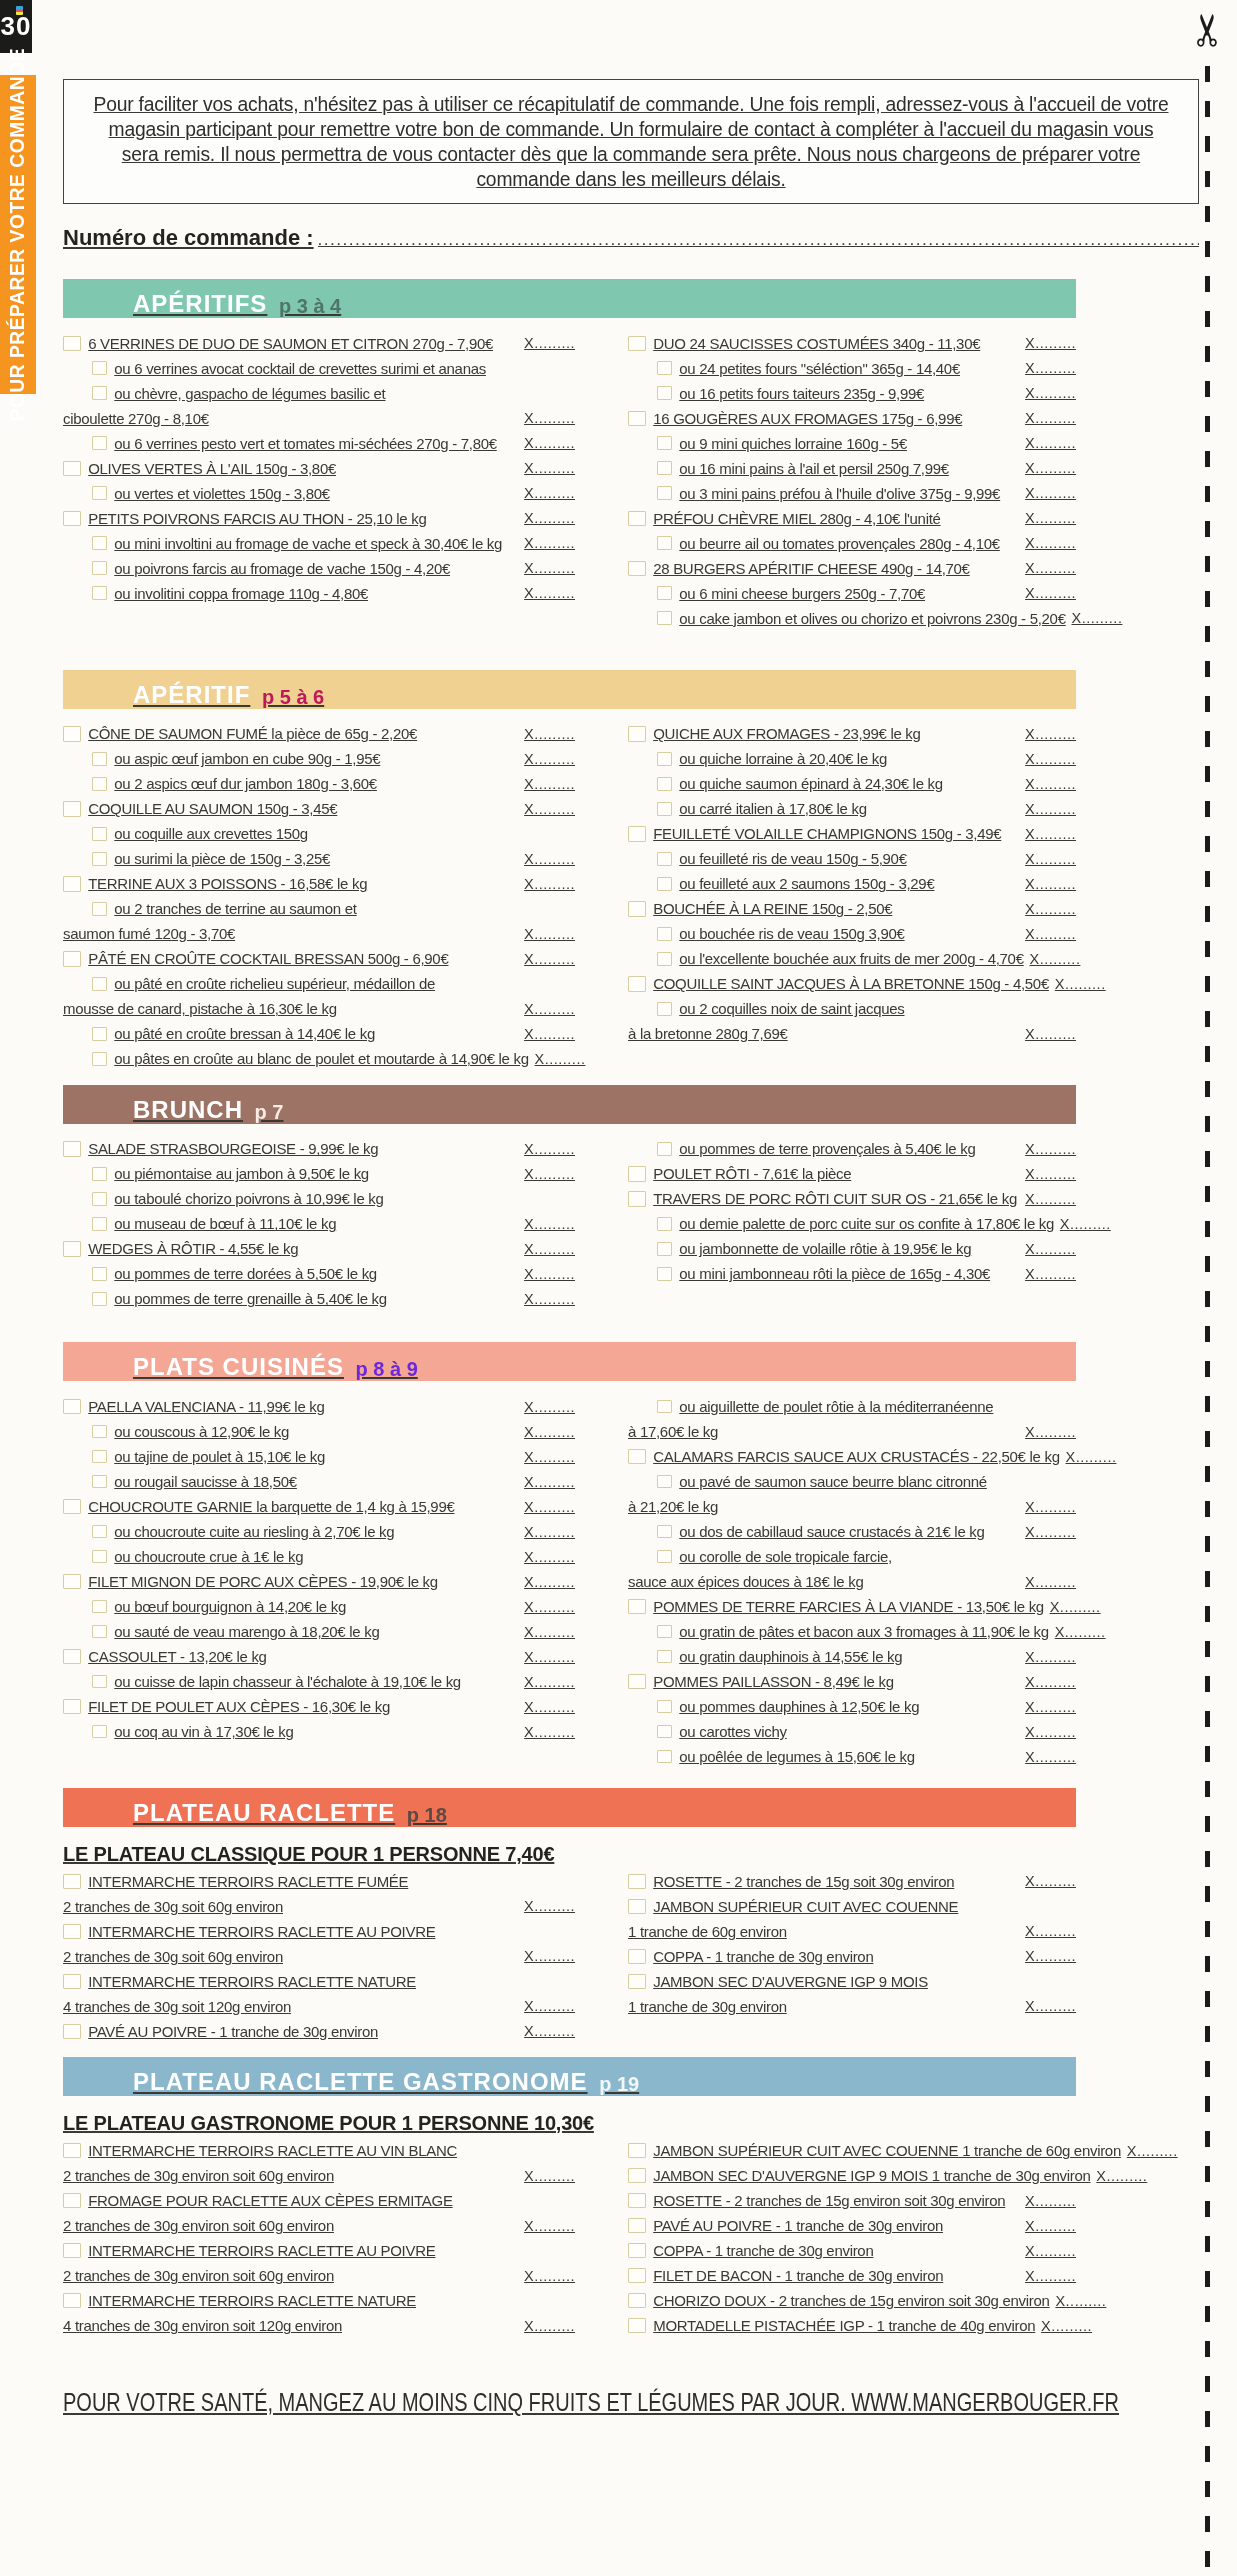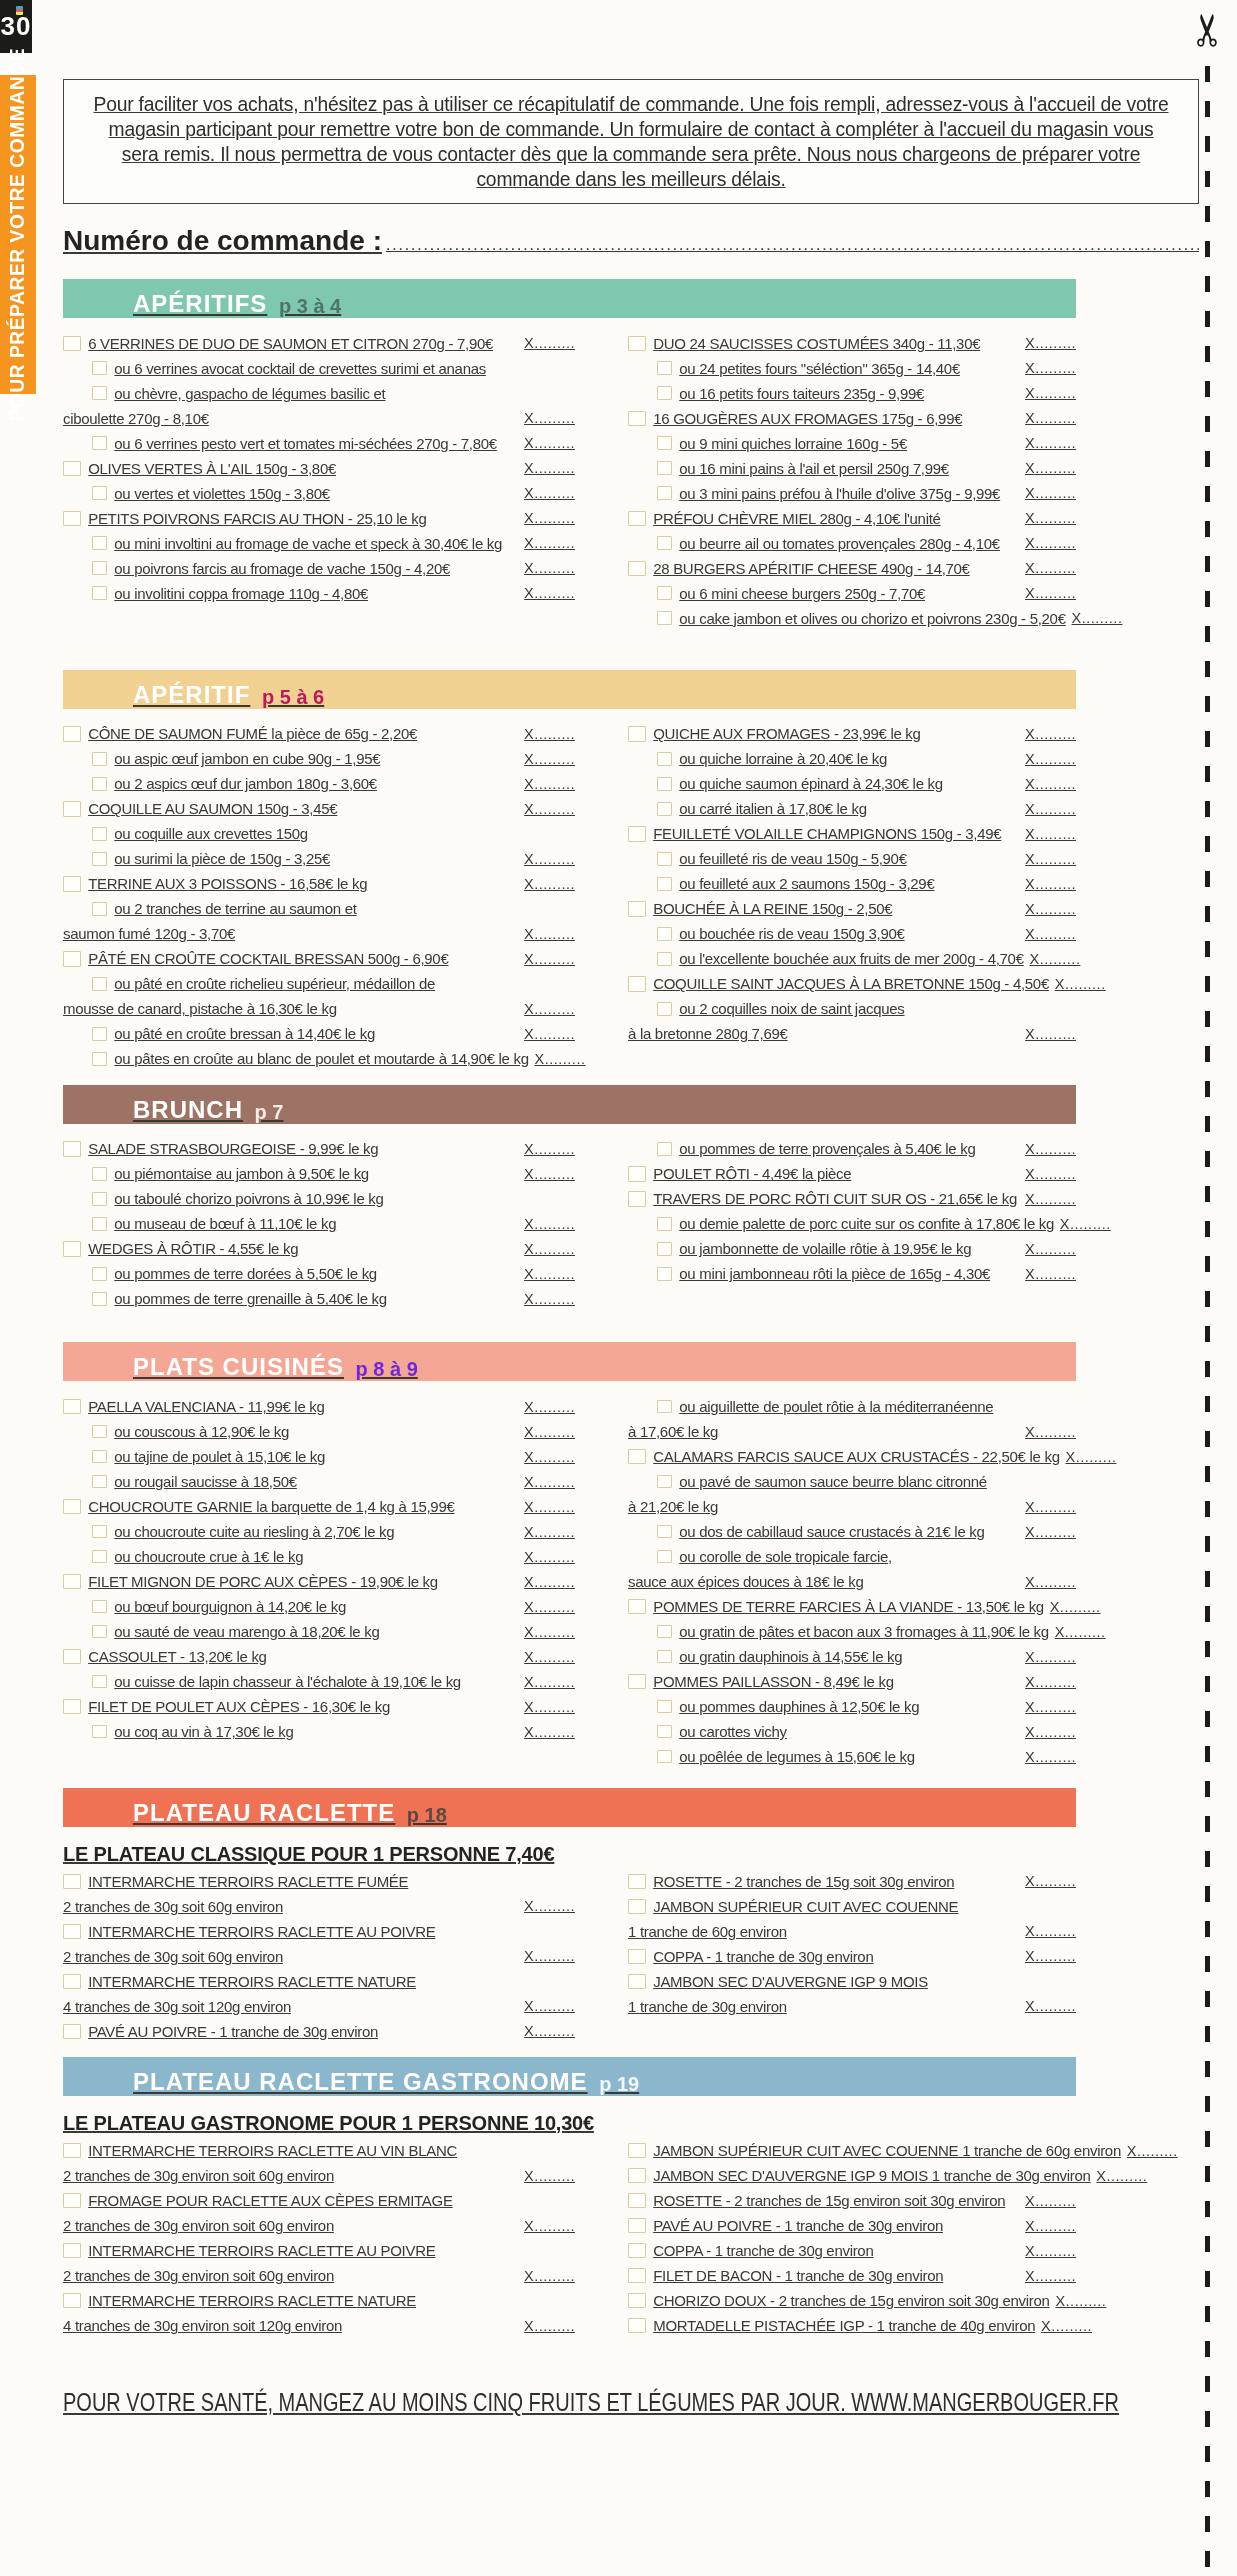--- a/index.html
+++ b/index.html
@@ -48,7 +48,7 @@
   .order-row{
     display:flex;align-items:baseline;margin-top:21px;height:31px;overflow:hidden;
   }
-  .order-row .lbl{font-weight:bold;font-size:28px;color:#232320;white-space:nowrap;}
+  .order-row .lbl{font-weight:bold;font-size:22px;color:#232320;white-space:nowrap;}
   .order-row .dots{
     flex:1;overflow:hidden;white-space:nowrap;font-size:17.4px;letter-spacing:1.4px;
     color:#3a3933;margin-left:3.9px;

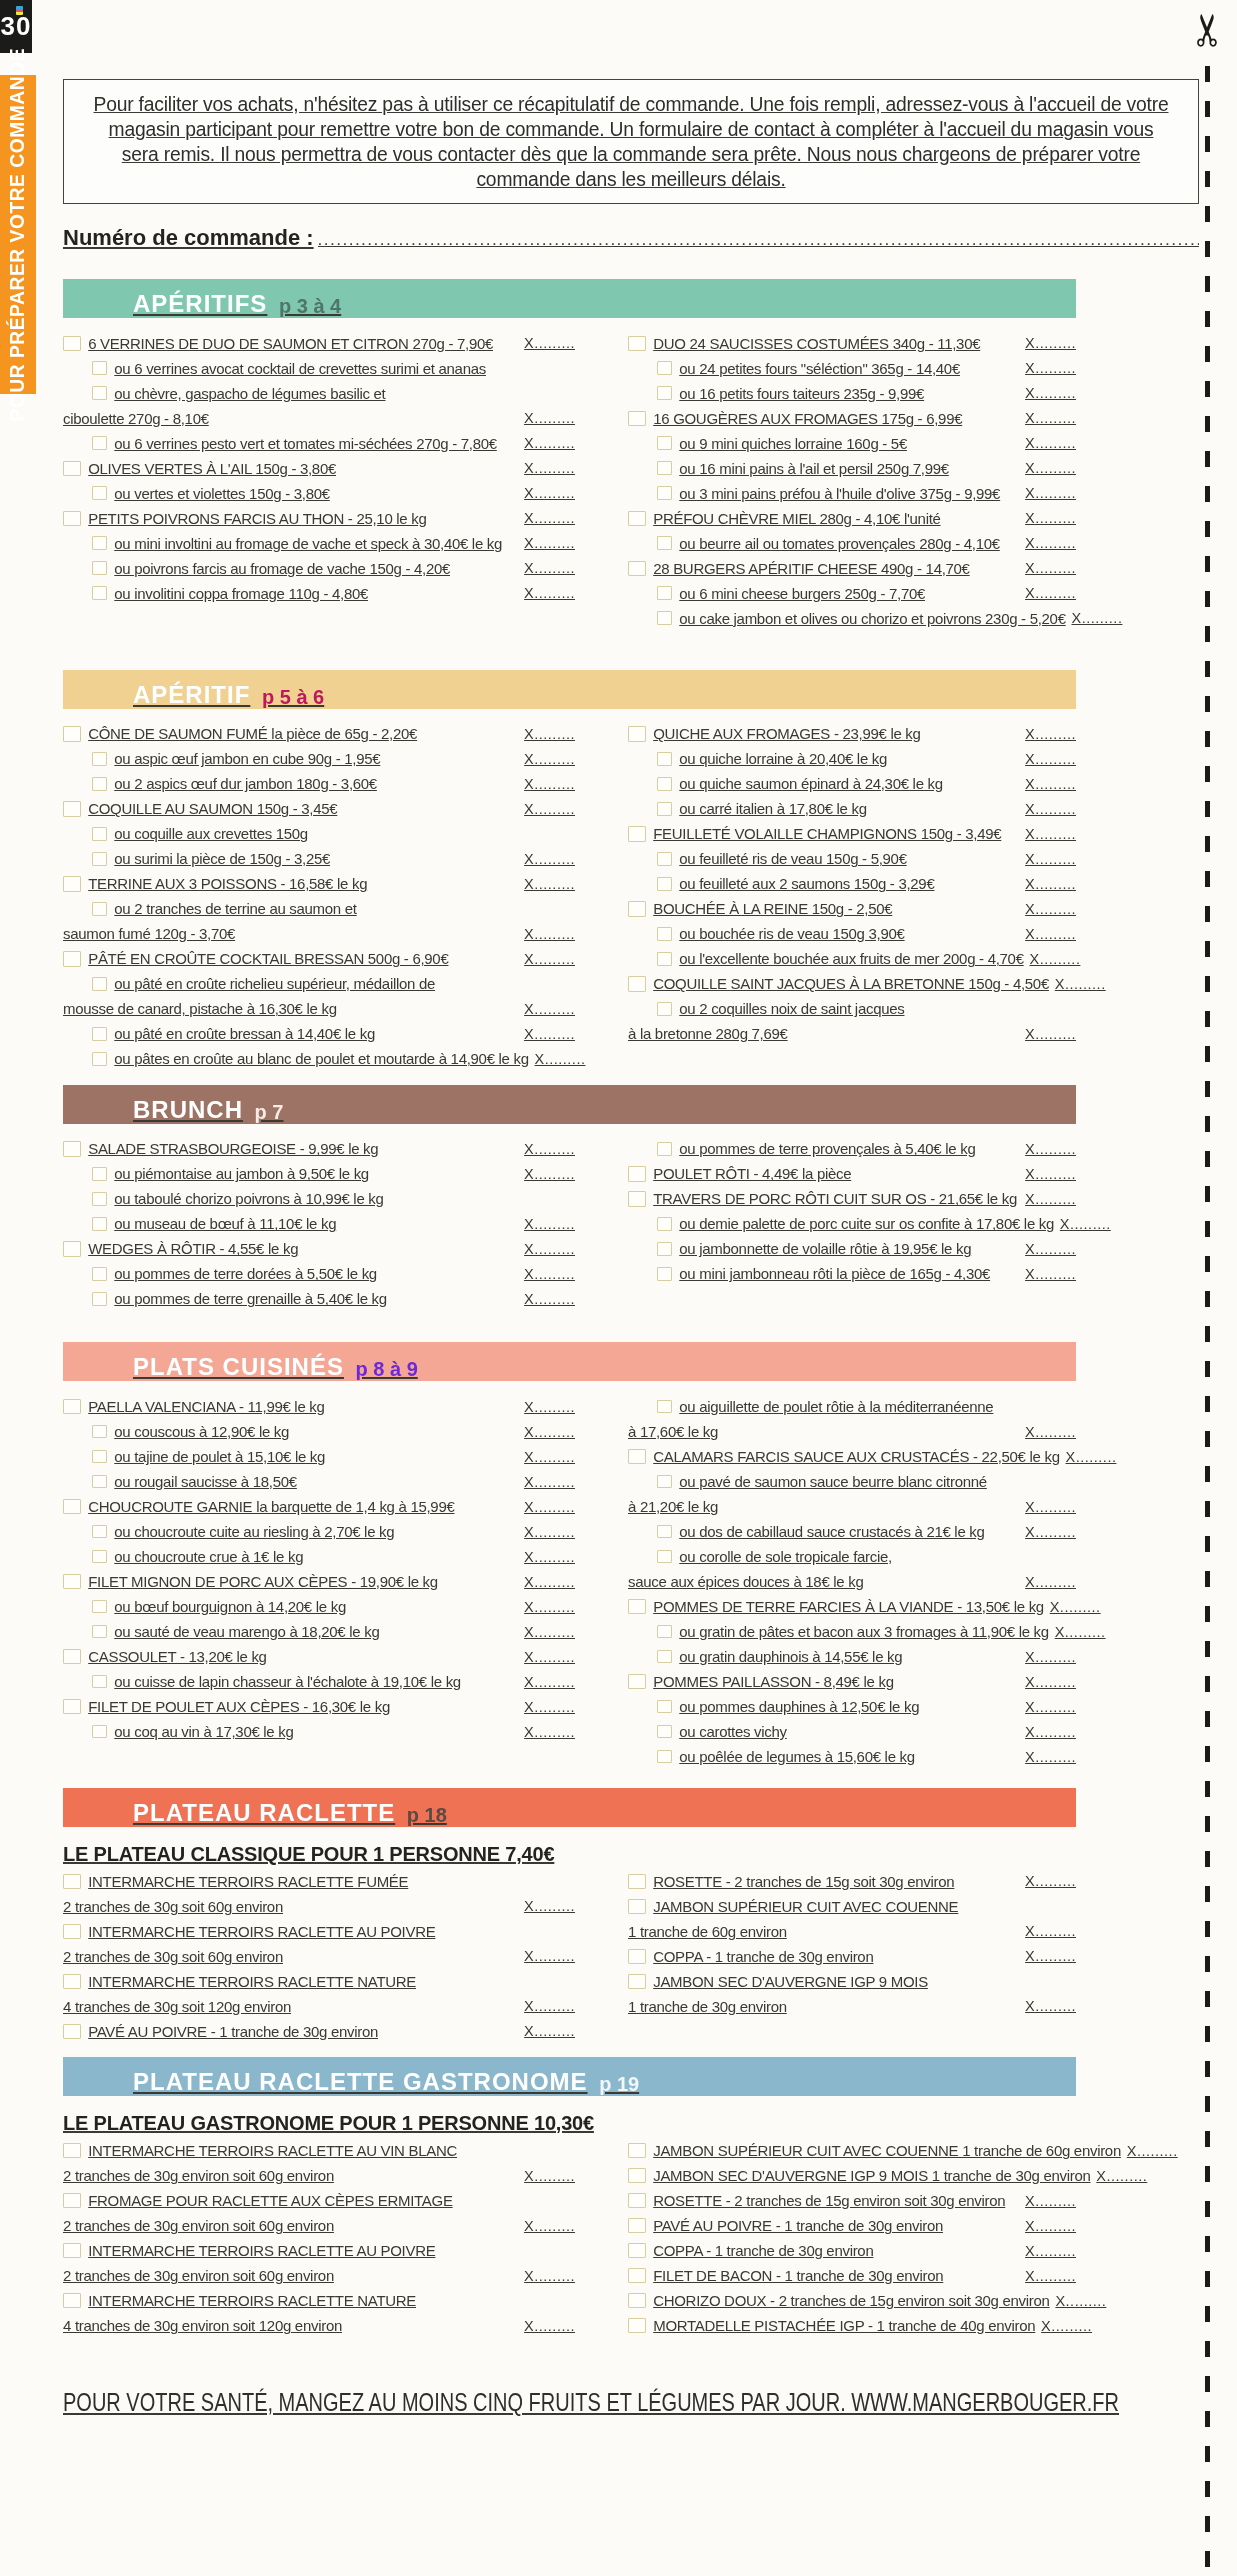--- a/index.html
+++ b/index.html
@@ -428,7 +428,7 @@
             </div>
             <div class="row">
               <span class="cb"></span>
-              <span class="txt">POULET RÔTI - 4,49€ la pièce</span>
+              <span class="txt">POULET RÔTI - 7,61€ la pièce</span>
               <span class="xf">X.........</span>
             </div>
             <div class="row">

